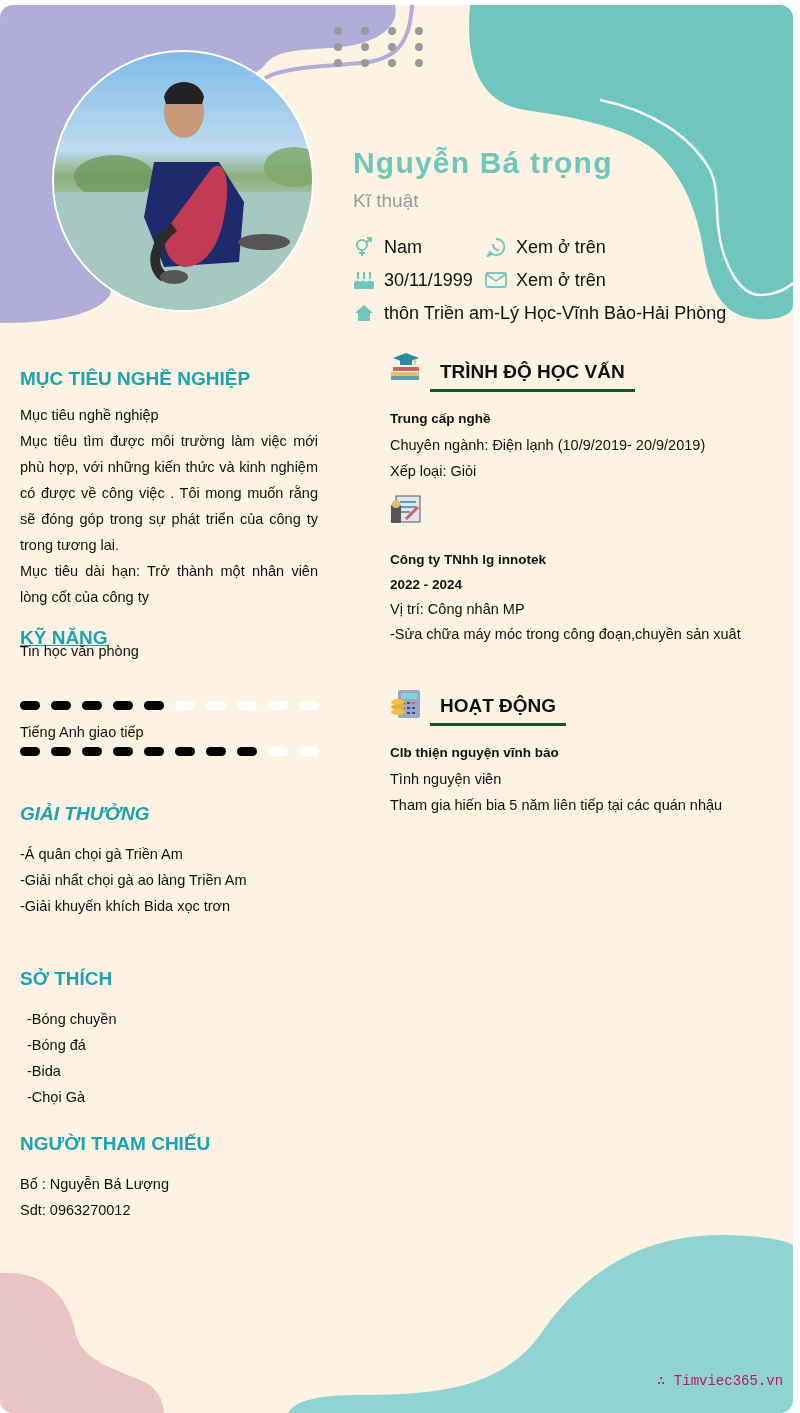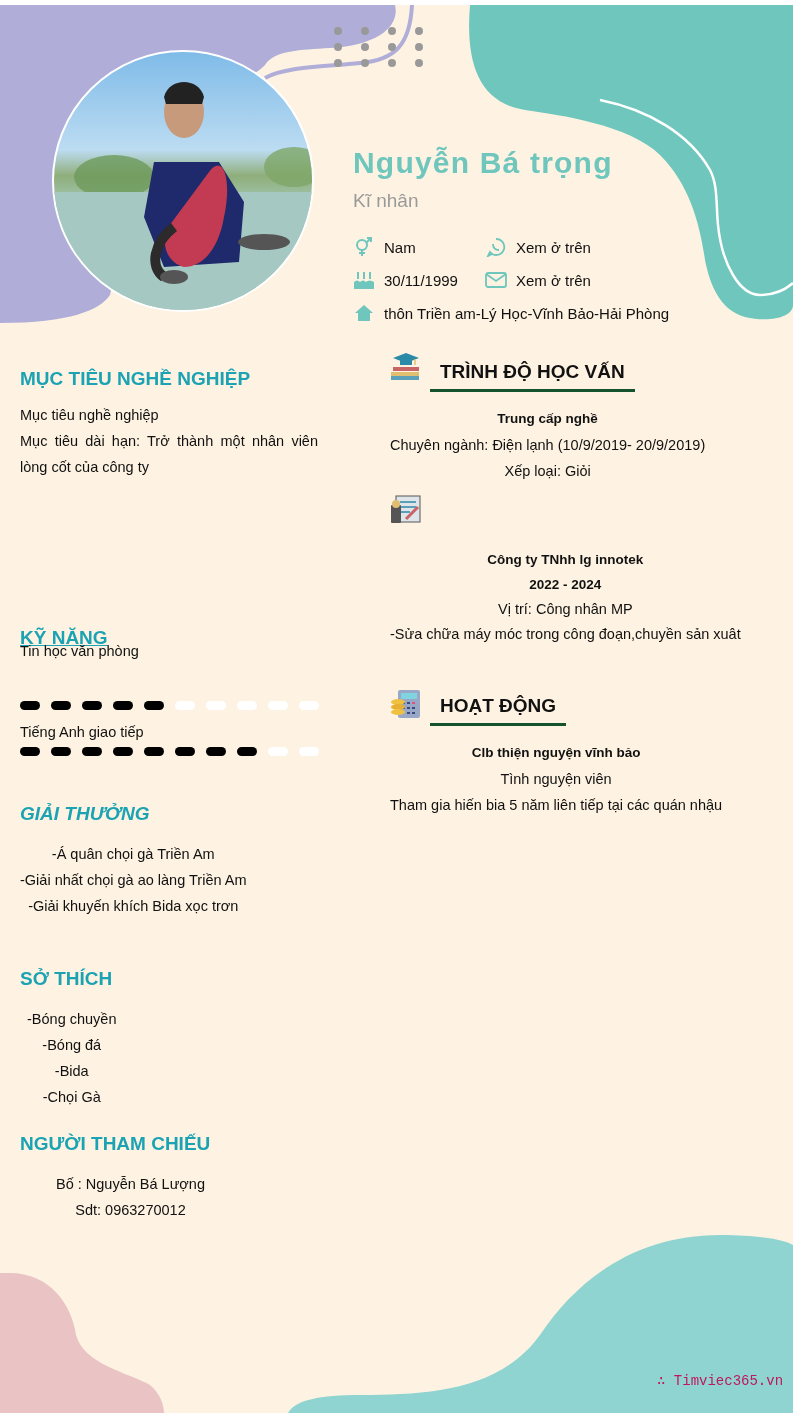--- a/index.html
+++ b/index.html
@@ -5,7 +5,7 @@
   * { box-sizing: border-box; margin: 0; padding: 0; }
   html, body { width: 800px; height: 1413px; background: #ffffff; overflow: hidden; }
   body { font-family: "Liberation Sans", "DejaVu Sans", sans-serif; color: #111; position: relative; }
-  .page { position: absolute; left: 0; top: 5px; width: 793px; height: 1408px; background: #fef3e2; overflow: hidden; }
+  .page { position: absolute; left: 0; top: 5px; width: 793px; height: 1408px; background: #fef3e2; overflow: hidden; border-radius: 13px; }
   .bg-svg { position: absolute; left: 0; top: 0; }
 
   .avatar { position: absolute; left: 52px; top: 45px; width: 262px; height: 262px; border-radius: 50%; overflow: hidden; border: 2px solid #fff; background: linear-gradient(180deg, #7fbbe8 0%, #bcdcf2 38%, #8fae7a 48%, #a9cfc6 62%, #9cc3b8 100%); }

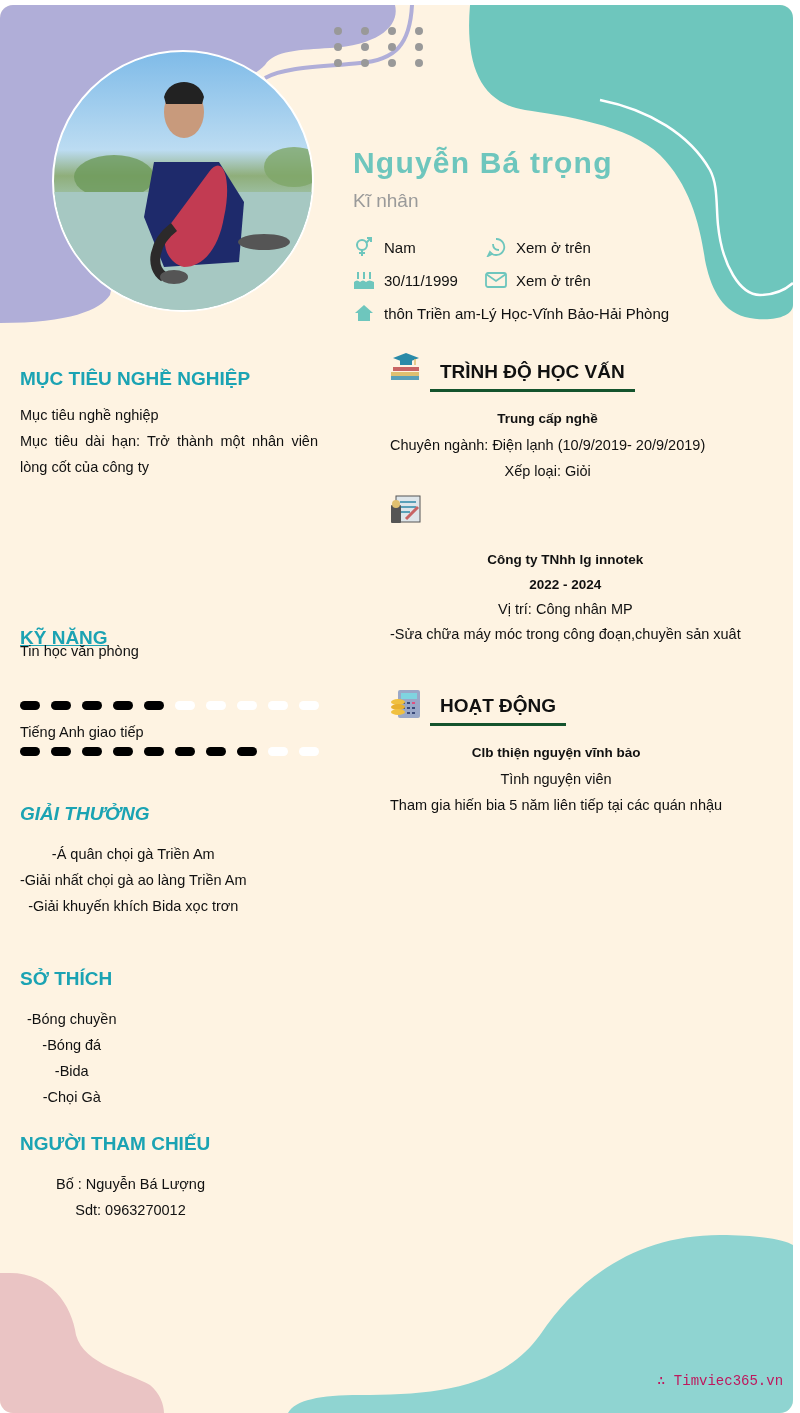--- a/index.html
+++ b/index.html
@@ -83,7 +83,7 @@
   </div>
 
   <div class="name">Nguyễn Bá trọng</div>
-  <div class="job">Kĩ nhân</div>
+  <div class="job">Kĩ thuật</div>
 
   <div class="info" style="left:353px; top:231px;">
     <span class="ic">

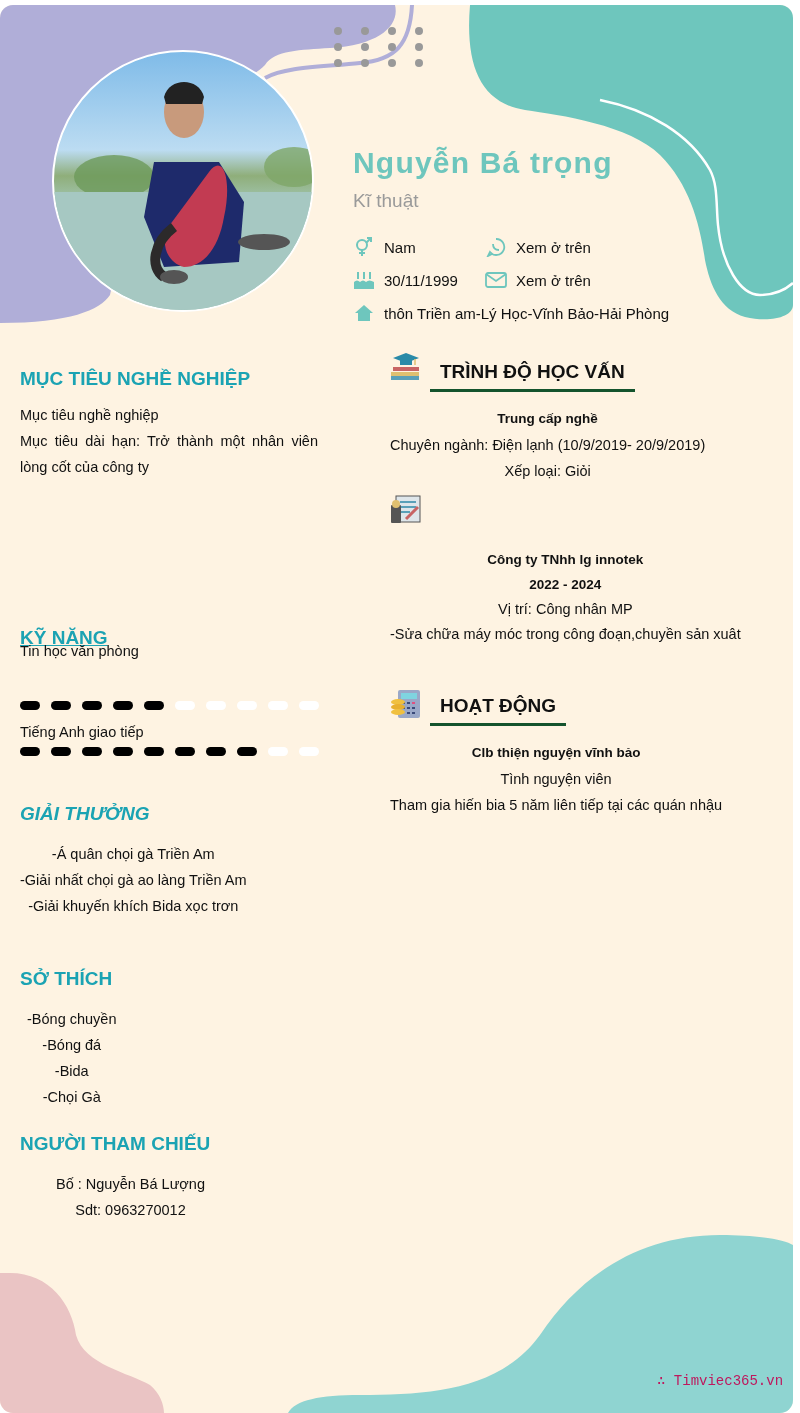--- a/index.html
+++ b/index.html
@@ -13,7 +13,7 @@
   .name { position: absolute; left: 353px; top: 141px; font-size: 30px; font-weight: bold; color: #6ec6bd; letter-spacing: 1.2px; }
   .job { position: absolute; left: 353px; top: 185px; font-size: 19px; color: #9a9a9a; }
 
-  .info { position: absolute; font-size: 15px; color: #111; display: flex; align-items: center; }
+  .info { position: absolute; font-size: 18px; color: #111; display: flex; align-items: center; }
   .info .ic { width: 22px; height: 22px; margin-right: 9px; display: inline-flex; align-items: center; justify-content: center; }
 
   .sec-title-l { position: absolute; left: 20px; font-size: 19px; font-weight: bold; color: #1ba3b3; }

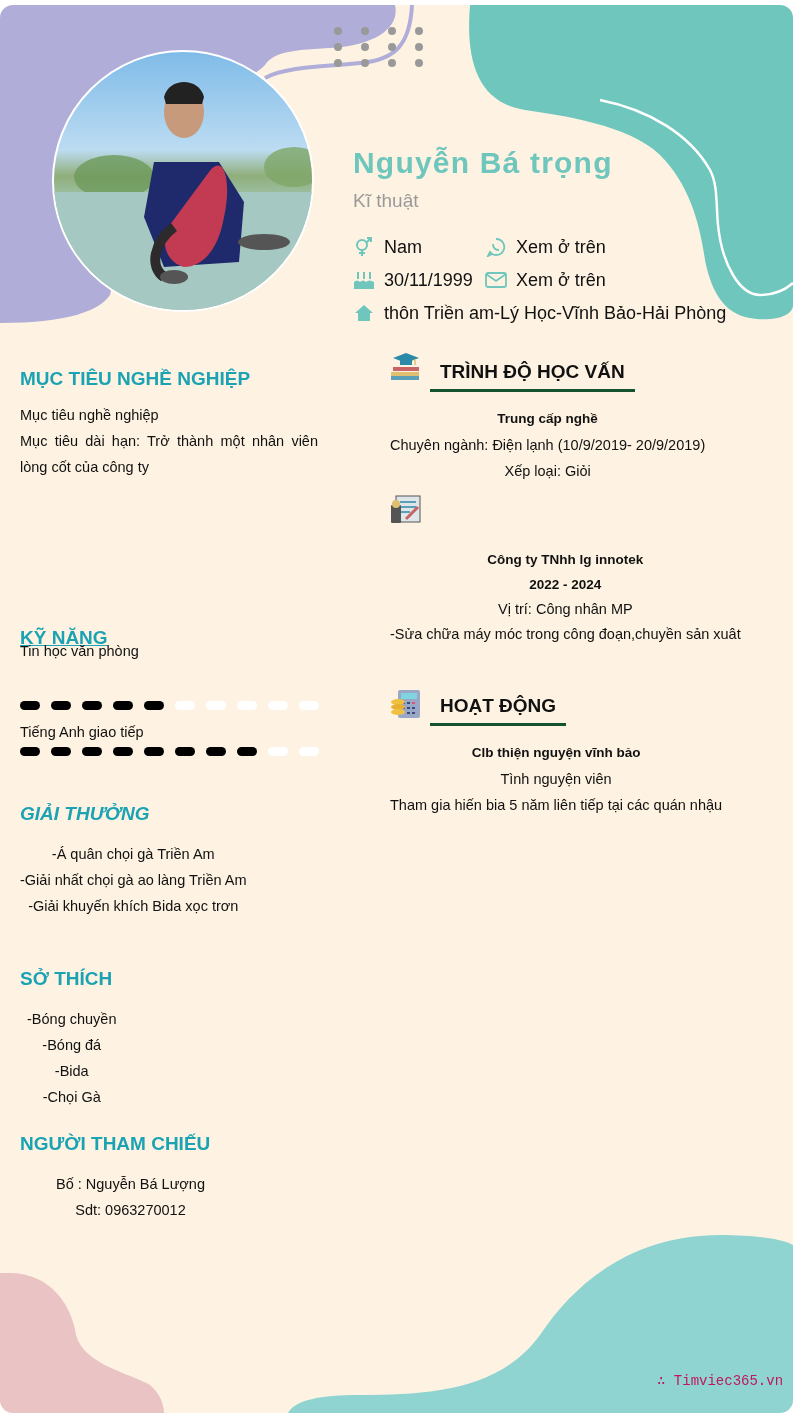--- a/index.html
+++ b/index.html
@@ -17,7 +17,7 @@
   .info .ic { width: 22px; height: 22px; margin-right: 9px; display: inline-flex; align-items: center; justify-content: center; }
 
   .sec-title-l { position: absolute; left: 20px; font-size: 19px; font-weight: bold; color: #1ba3b3; }
-  .text { position: absolute; font-size: 14.5px; color: #111; line-height: 26px; text-align: center; }
+  .text { position: absolute; font-size: 14.5px; color: #111; line-height: 26px; }
   .justify { text-align: justify; }
 
   .skill-label { position: absolute; left: 20px; font-size: 14.5px; }

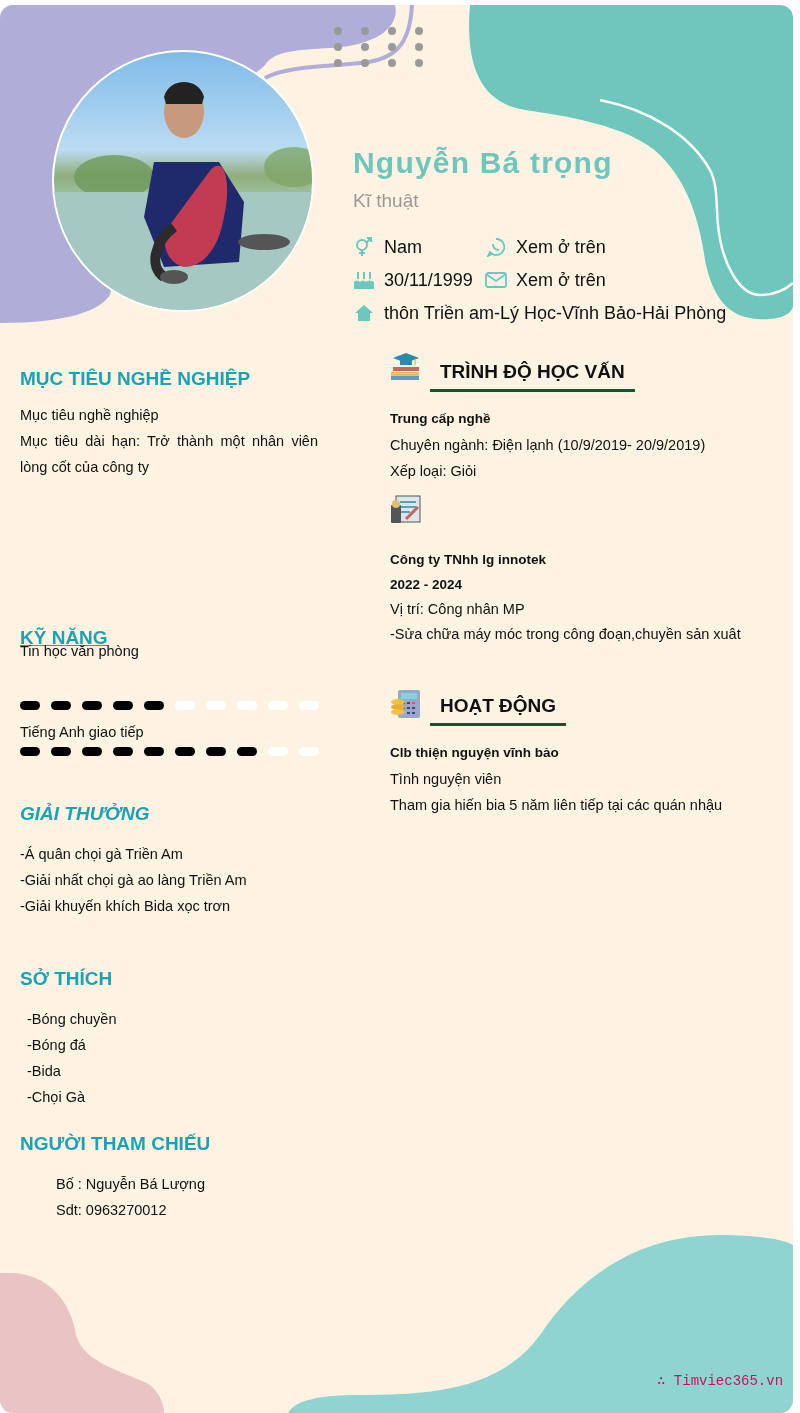--- a/index.html
+++ b/index.html
@@ -135,6 +135,7 @@
   <div class="sec-title-l" style="top:363px;">MỤC TIÊU NGHỀ NGHIỆP</div>
   <div class="text justify" style="left:20px; top:397px; width:298px;">
     <div>Mục tiêu nghề nghiệp</div>
+    <div>Mục tiêu tìm được môi trường làm việc mới phù hợp, với những kiến thức và kinh nghiệm có được về công việc . Tôi mong muốn rằng sẽ đóng góp trong sự phát triển của công ty trong tương lai.</div>
     <div>Mục tiêu dài hạn: Trở thành một nhân viên lòng cốt của công ty</div>
   </div>
 

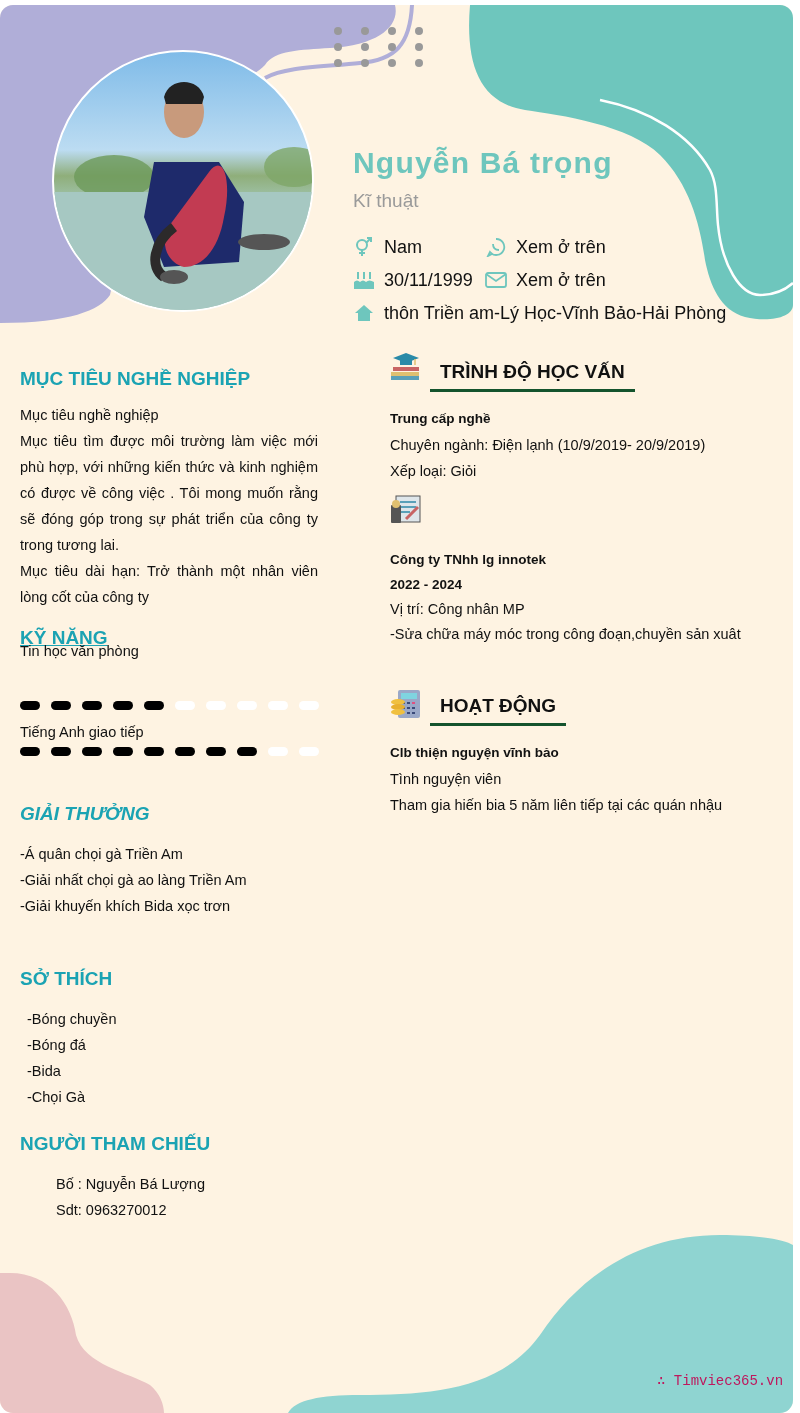--- a/index.html
+++ b/index.html
@@ -183,7 +183,7 @@
   </div>
 
   <div class="sec-title-l" style="top:1128px;">NGƯỜI THAM CHIẾU</div>
-  <div class="text" style="left:20px; top:1166px;margin-left:36px;">
+  <div class="text" style="left:20px; top:1166px;">
     <div>Bố : Nguyễn Bá Lượng</div>
     <div>Sdt: 0963270012</div>
   </div>

